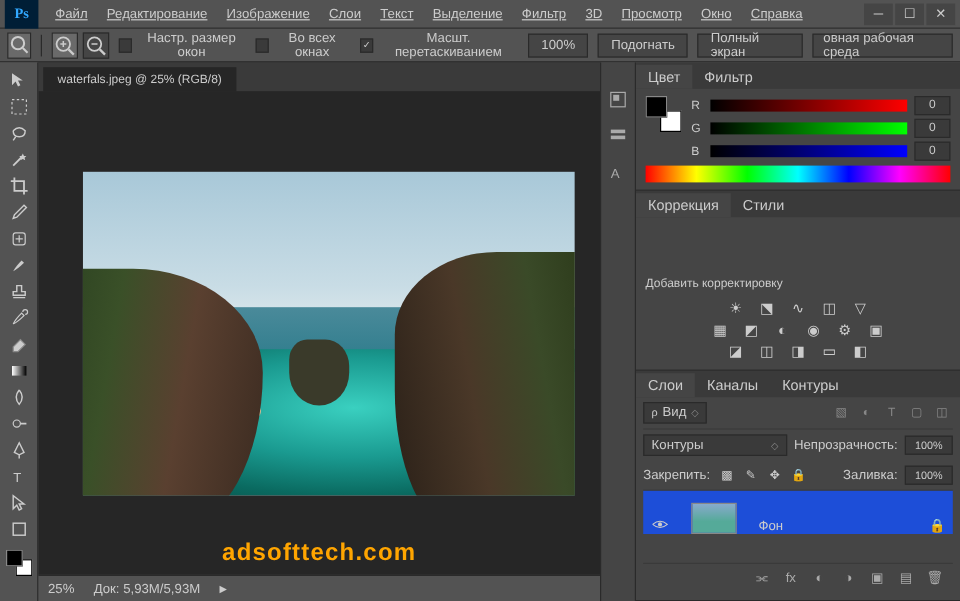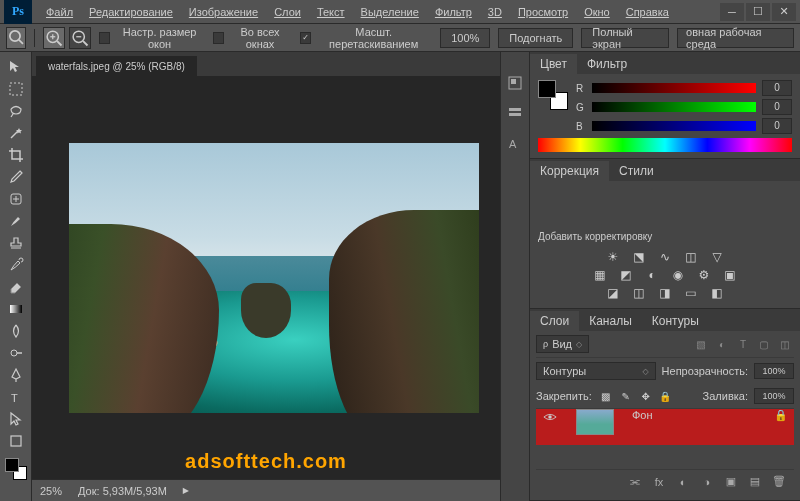--- a/index.html
+++ b/index.html
@@ -73,7 +73,7 @@
 .lock-icons { display:flex; gap:4px; }
 .li { width:16px; height:14px; display:flex; align-items:center; justify-content:center; font-size:10px; }
 .layer-list { min-height:60px; }
-.layer-row { display:flex; align-items:flex-start; height:36px; background:#b91c1c; padding:0 6px; gap:18px; }
+.layer-row { display:flex; align-items:flex-end; height:36px; background:#1d4ed8; padding:0 6px; gap:18px; }
 .eye { width:16px; height:16px; display:flex; align-items:center; justify-content:center; }
 .thumb { width:38px; height:26px; background:linear-gradient(#8ac,#5a9 60%); border:1px solid #888; }
 .lock-end { margin-left:auto; }

